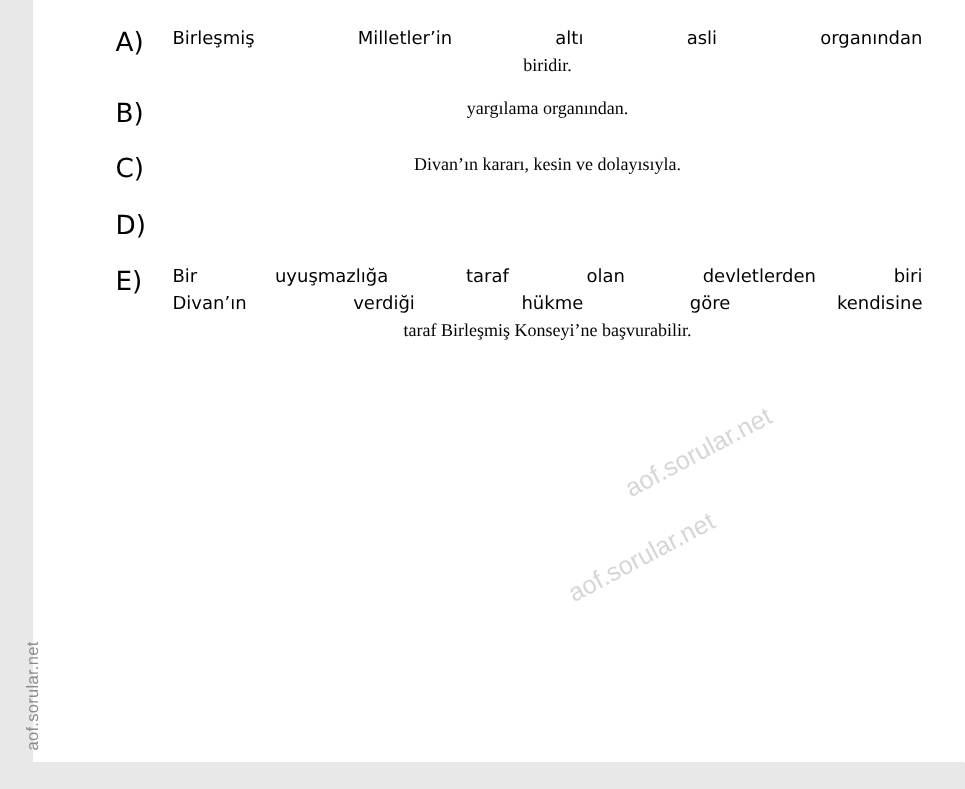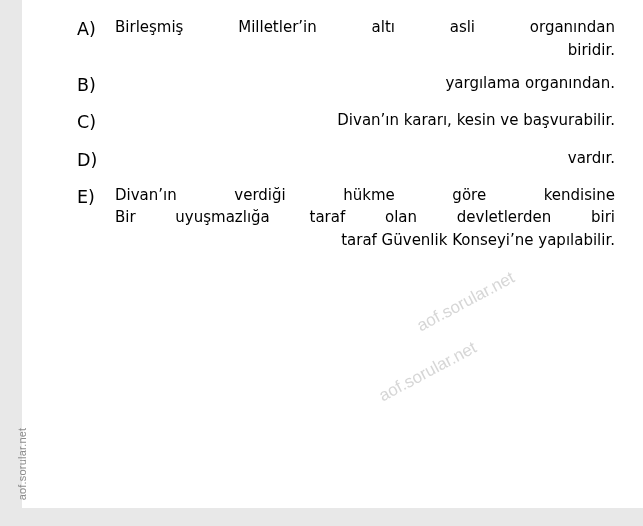--- a/index.html
+++ b/index.html
@@ -103,7 +103,7 @@
     flex: 0 0 38px;
   }
   .option-text {
-    font-size: 15px;
+    font-size: 12px;
     line-height: 1.5;
     flex: 1 1 auto;
     text-align: justify;

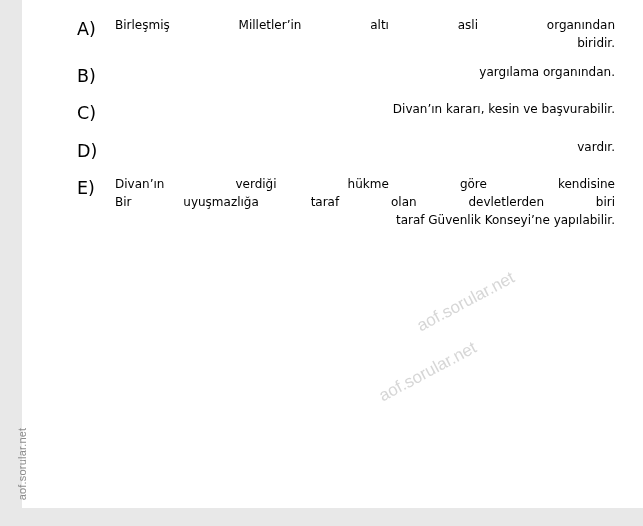--- a/index.html
+++ b/index.html
@@ -120,8 +120,9 @@
   }
   .jline-last {
     display: block;
-    text-align: right;
+    text-align: center;
     white-space: nowrap;
+    font-family: Liberation Serif, serif;
   }
 
   

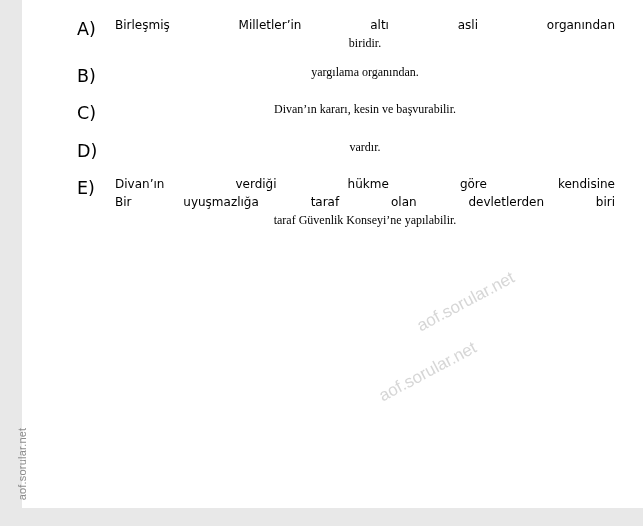--- a/index.html
+++ b/index.html
@@ -169,7 +169,7 @@
     <div class="option">
       <div class="option-letter">C)</div>
       <div class="option-text nojustify">
-        <span class="jline-last">Divan’ın kararı, kesin ve başvurabilir.</span>
+        <span class="jline-last">Divan’ın kararı, kesin ve dolayısıyla.</span>
       </div>
     </div>
 

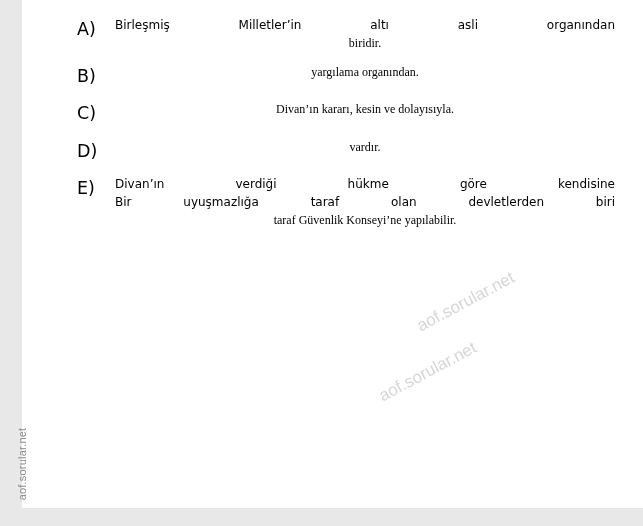--- a/index.html
+++ b/index.html
@@ -176,7 +176,6 @@
     <div class="option">
       <div class="option-letter">D)</div>
       <div class="option-text">
-        <span class="jline-last">vardır.</span>
       </div>
     </div>
 

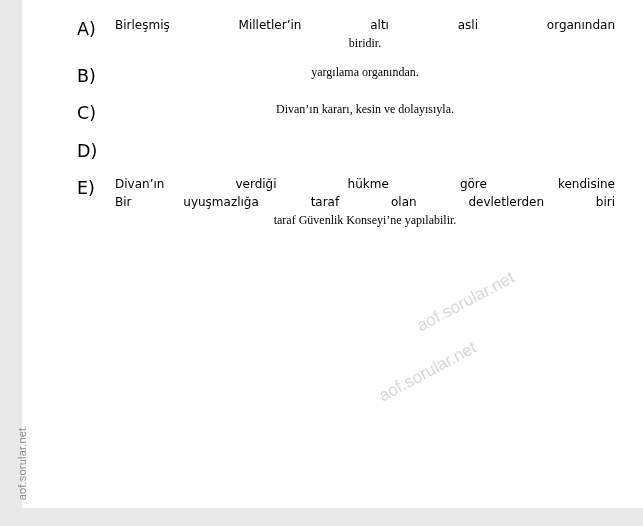--- a/index.html
+++ b/index.html
@@ -182,8 +182,8 @@
     <div class="option">
       <div class="option-letter">E)</div>
       <div class="option-text">
+        <span class="jline">Bir  uyuşmazlığa  taraf  olan  devletlerden  biri</span>
         <span class="jline">Divan’ın    verdiği    hükme    göre    kendisine</span>
-        <span class="jline">Bir  uyuşmazlığa  taraf  olan  devletlerden  biri</span>
         <span class="jline-last">taraf Güvenlik Konseyi’ne yapılabilir.</span>
       </div>
     </div>

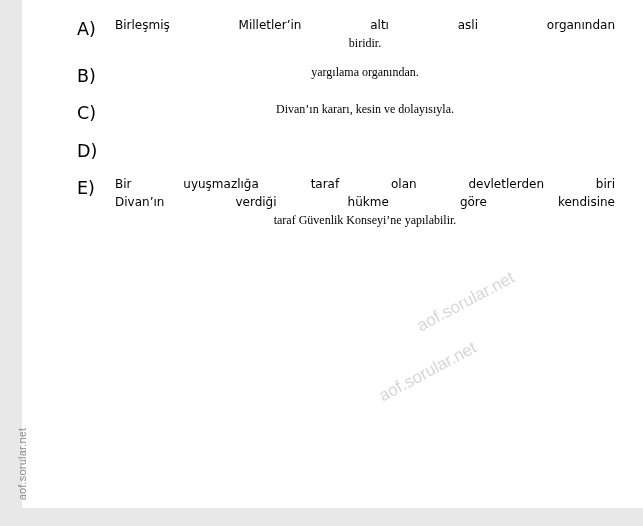--- a/index.html
+++ b/index.html
@@ -184,7 +184,7 @@
       <div class="option-text">
         <span class="jline">Bir  uyuşmazlığa  taraf  olan  devletlerden  biri</span>
         <span class="jline">Divan’ın    verdiği    hükme    göre    kendisine</span>
-        <span class="jline-last">taraf Güvenlik Konseyi’ne yapılabilir.</span>
+        <span class="jline-last">taraf Birleşmiş Konseyi’ne başvurabilir.</span>
       </div>
     </div>
 

